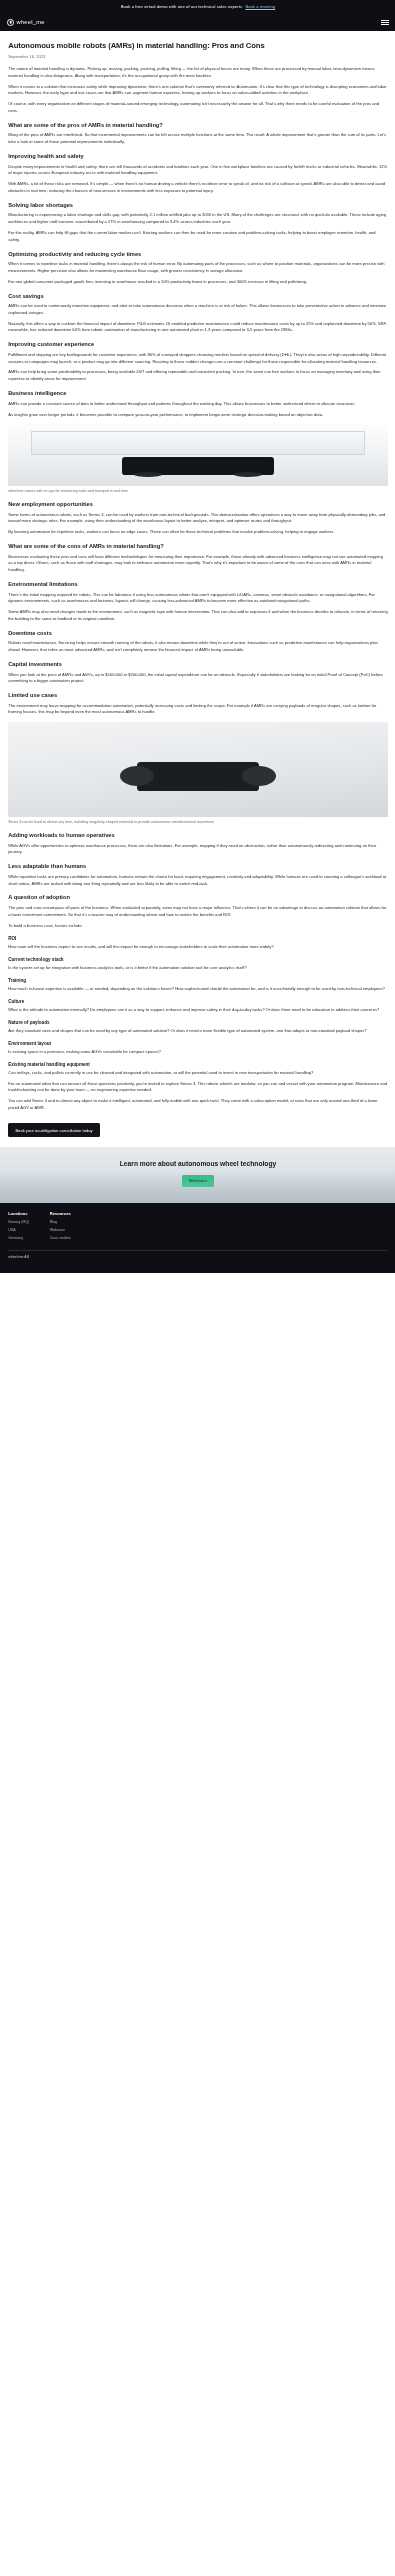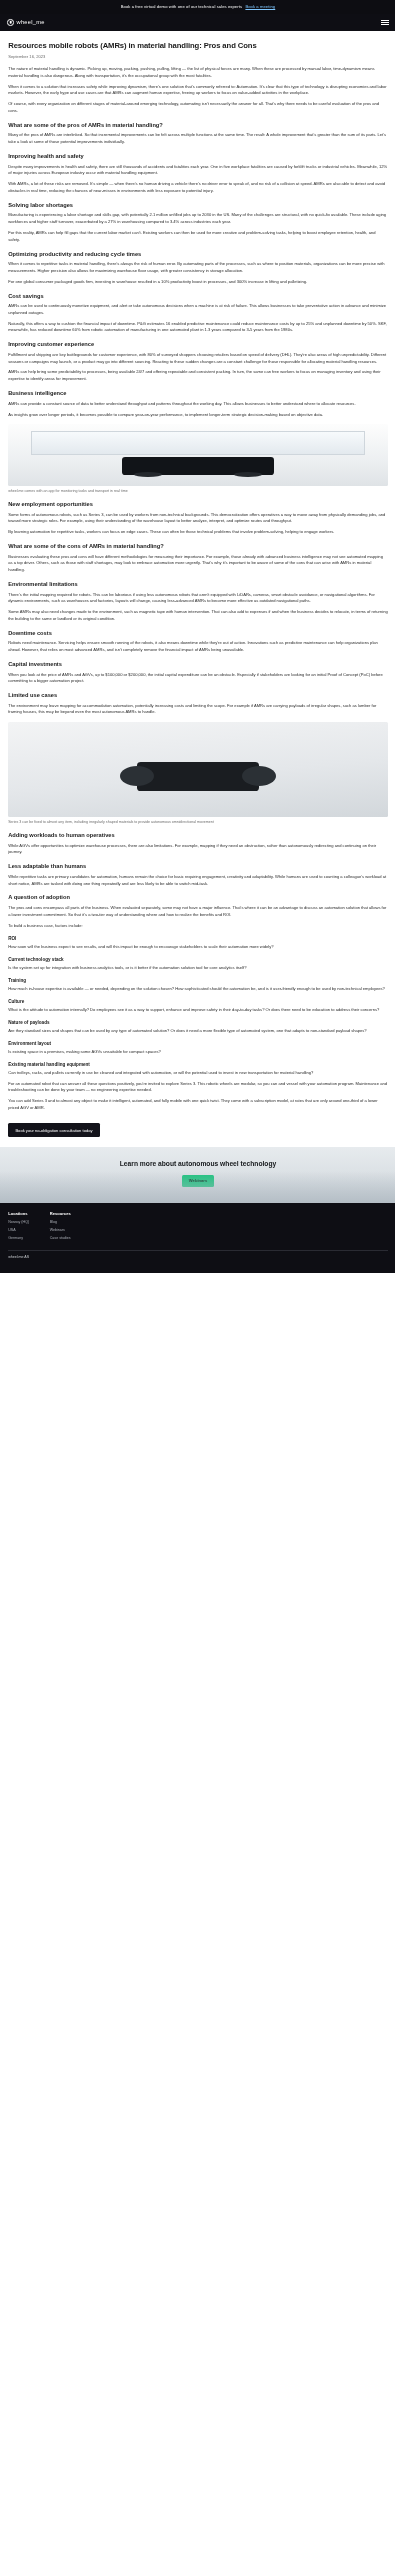--- a/index.html
+++ b/index.html
@@ -182,7 +182,7 @@
 
 <main class="article">
 
-  <h1 class="title">Resources mobile robots (AMRs) in material handling: Pros and Cons</h1>
+  <h1 class="title">Autonomous mobile robots (AMRs) in material handling: Pros and Cons</h1>
   <div class="date">September 16, 2023</div>
 
   <p>The nature of material handling is dynamic. Picking up, moving, packing, pushing, pulling, lifting — the list of physical forces are many. When these are processed by manual labor, time-dynamism means material handling is also dangerous. Along with transportation, it's the occupational group with the most fatalities.</p>

